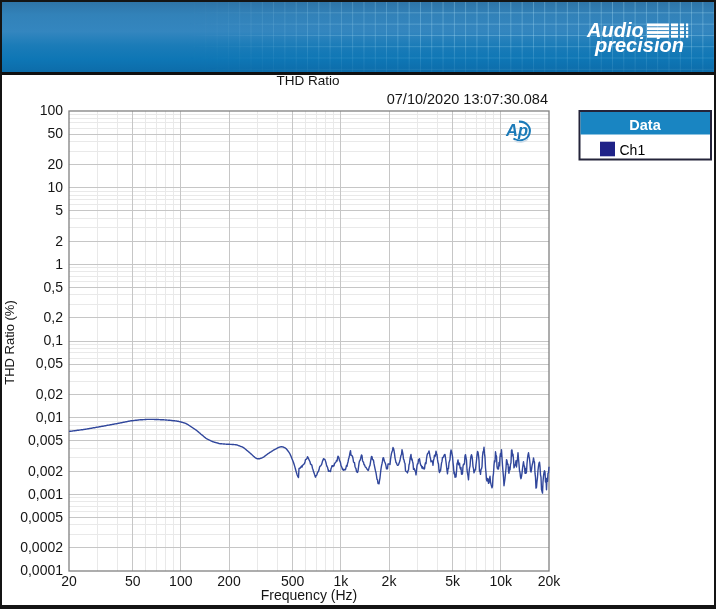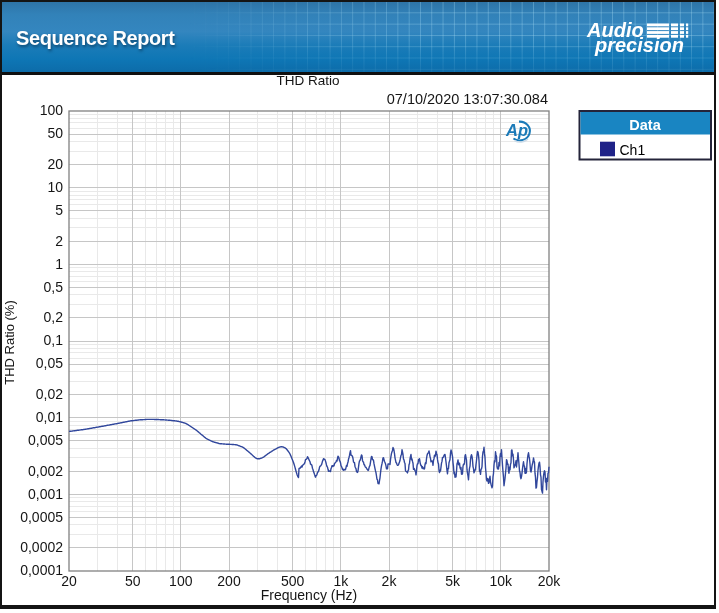--- a/index.html
+++ b/index.html
@@ -24,7 +24,6 @@
 <div id="frame">
  <div id="hdr">
   <div id="hgrid"></div>
-  <div id="htitle">Sequence Report</div>
   <svg width="120" height="42" viewBox="0 0 120 42" style="position:absolute;left:582px;top:16px">
     <g fill="#fff" font-family="Liberation Sans, sans-serif" font-style="italic" font-weight="bold">
       <text x="3" y="19" font-size="20">Audio</text>

